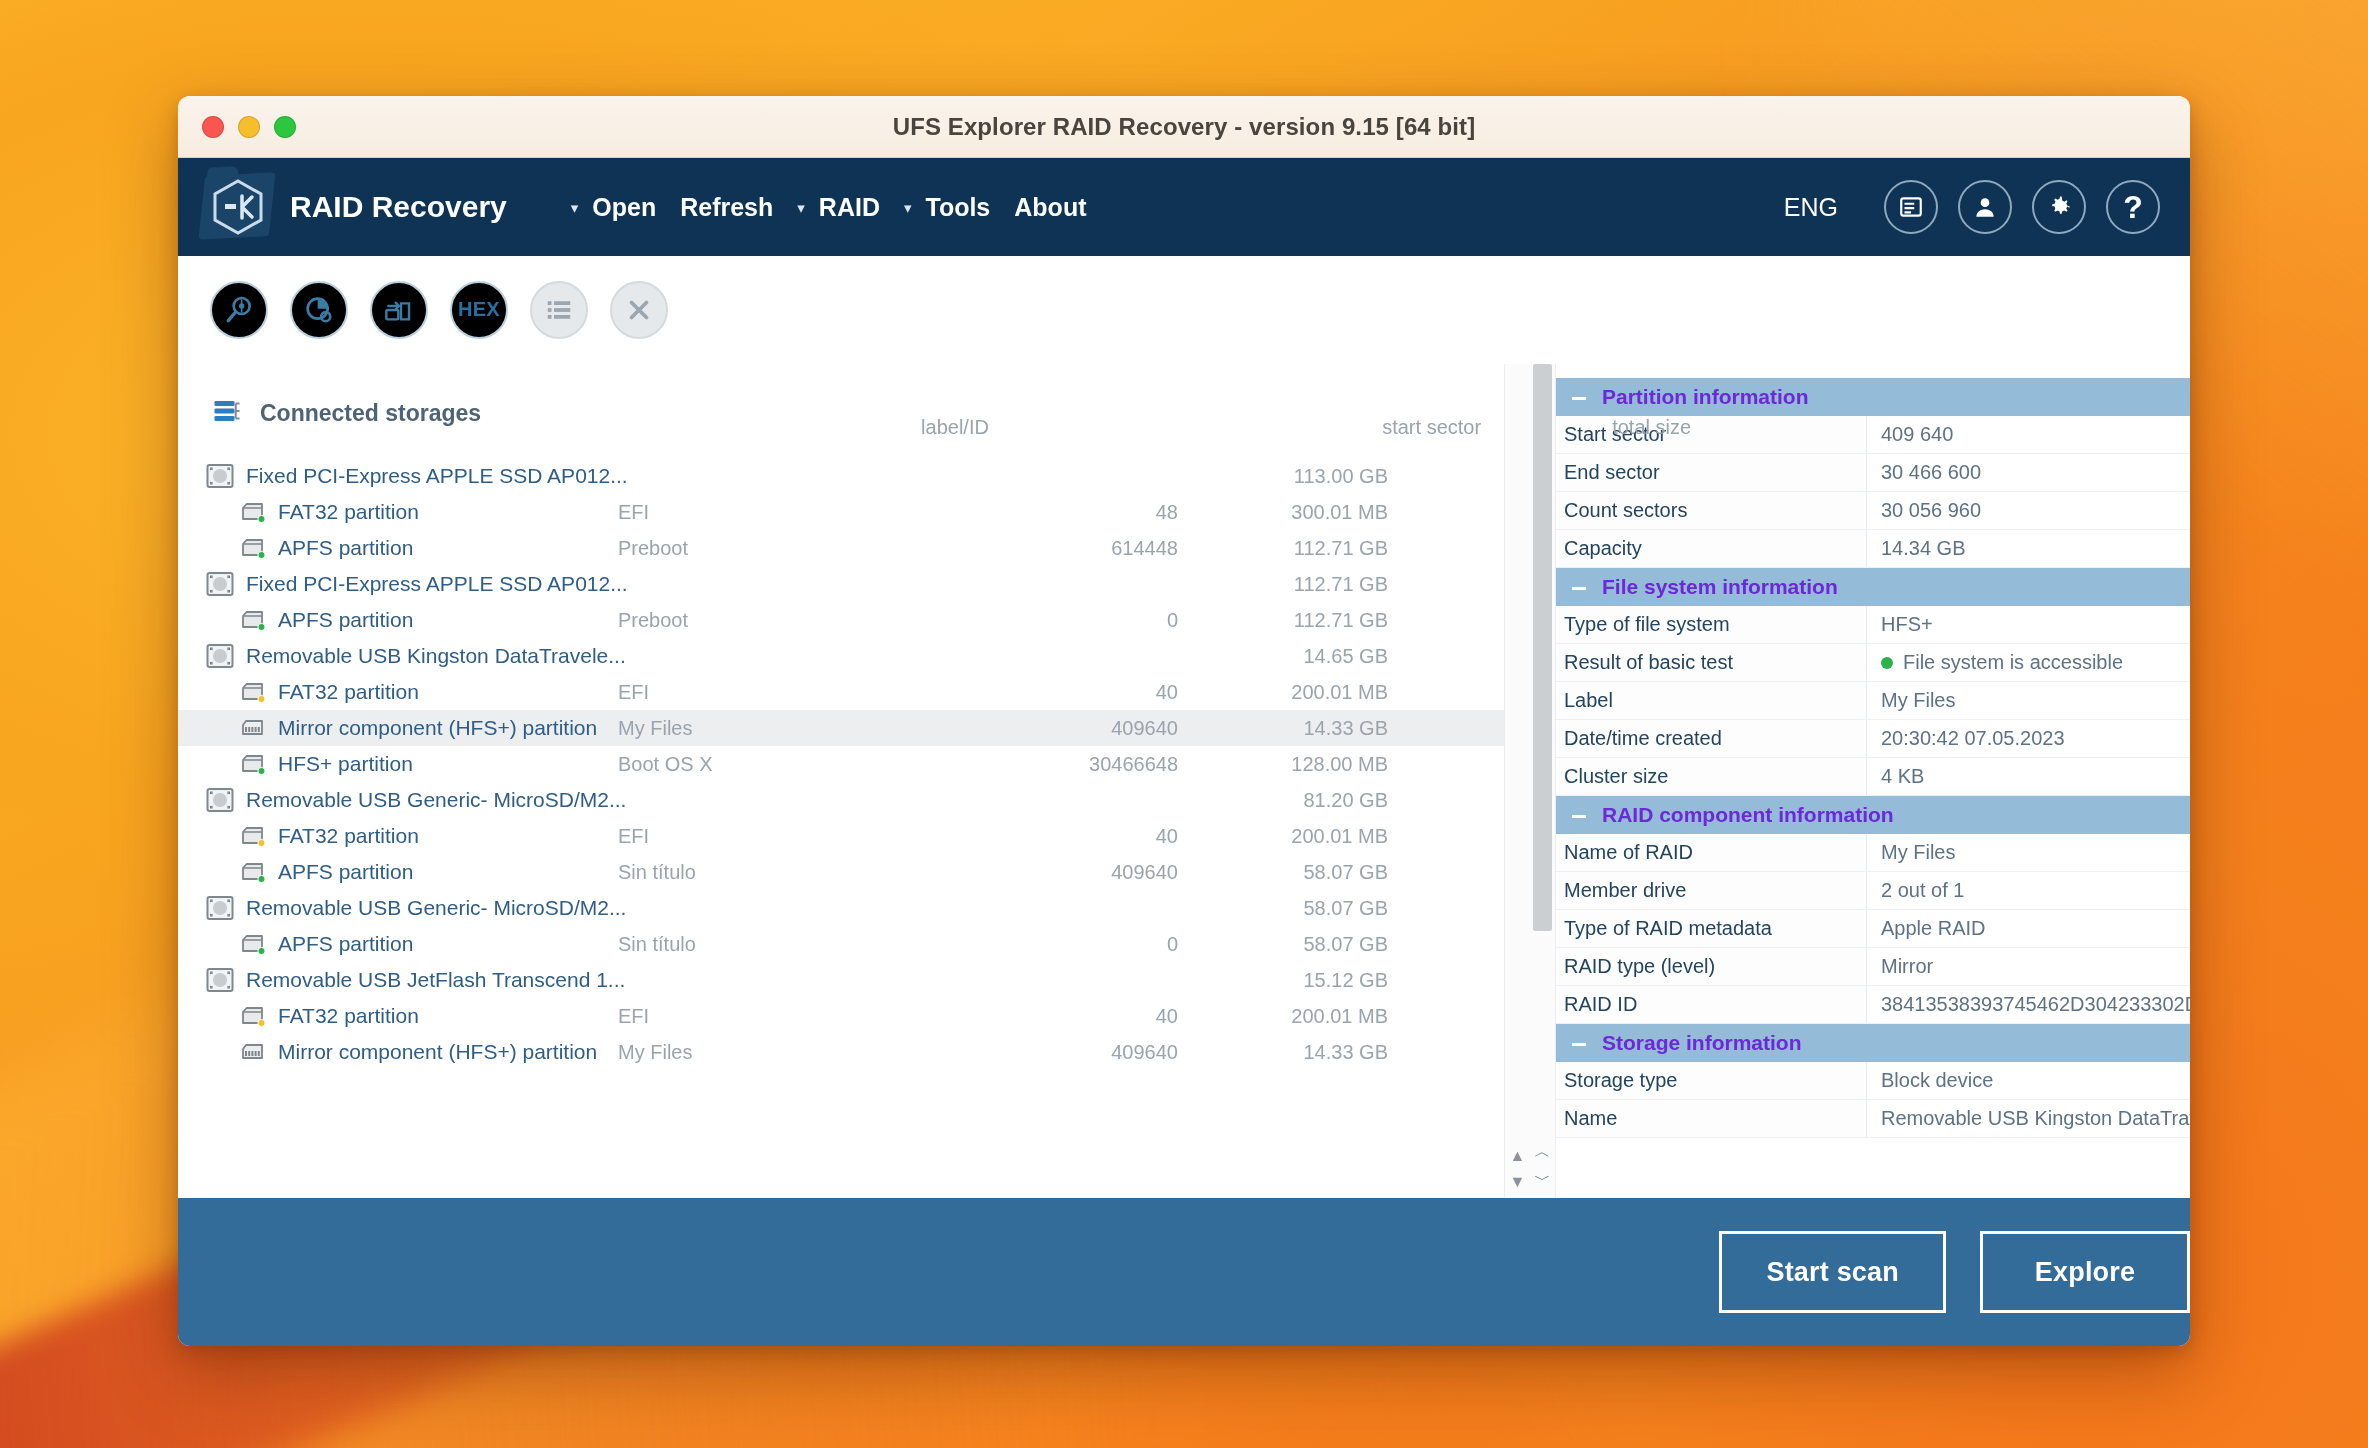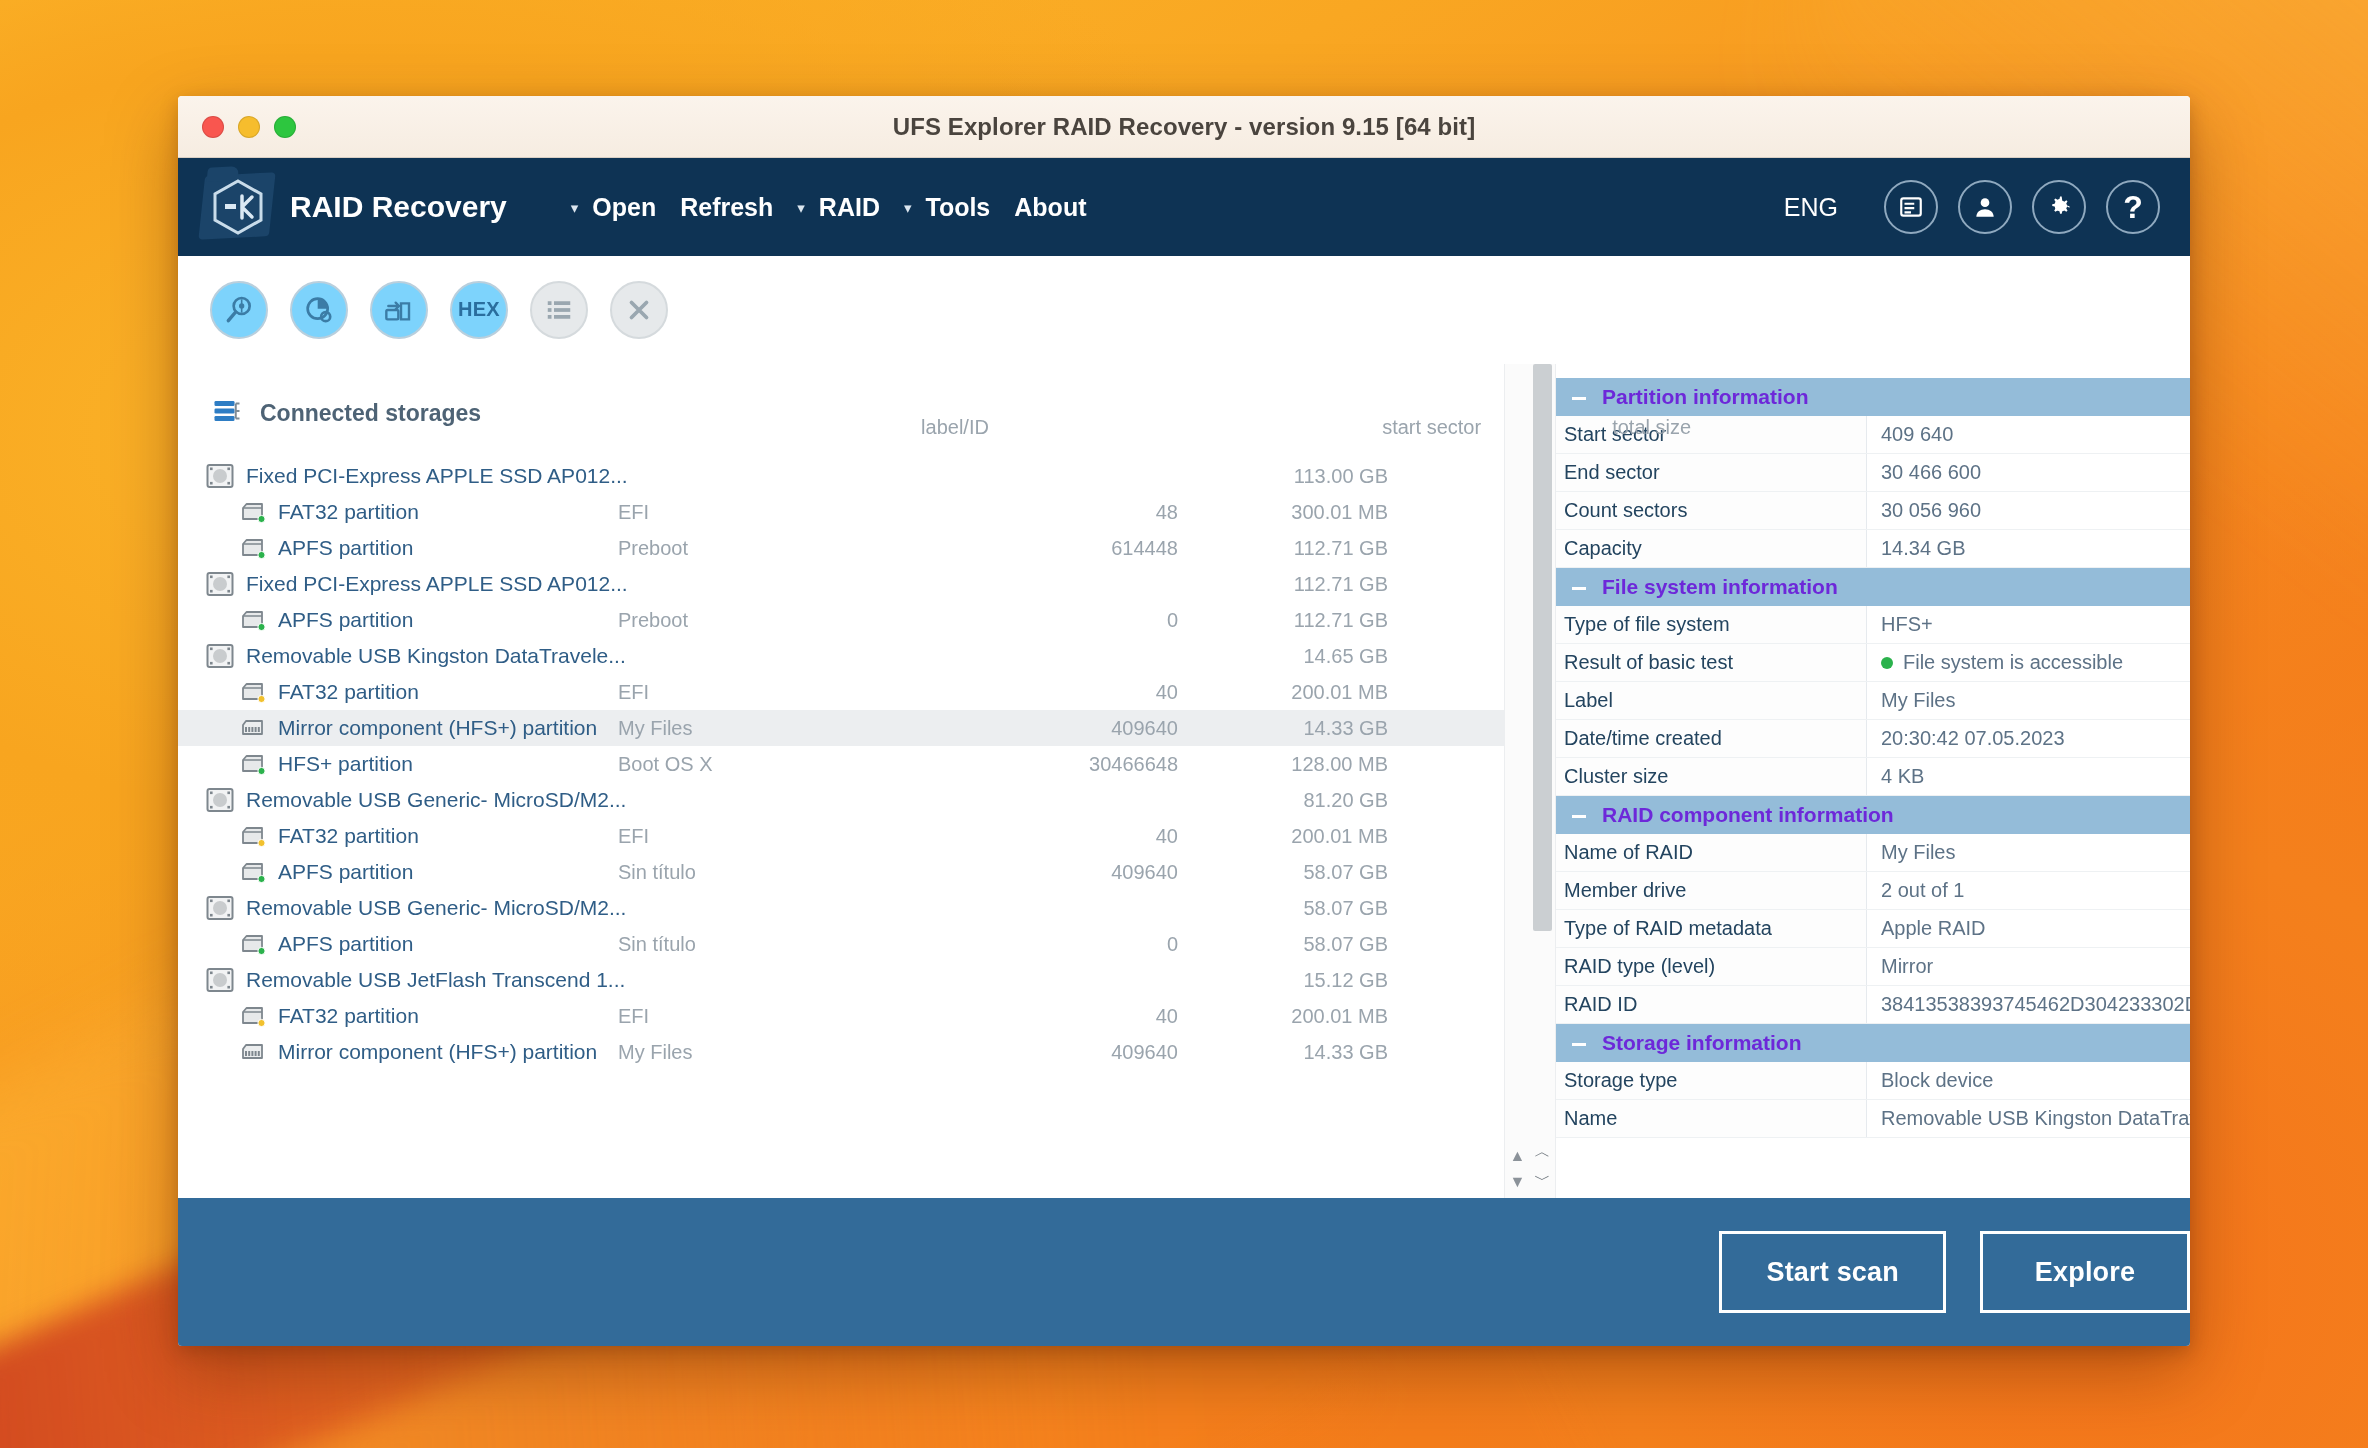--- a/index.html
+++ b/index.html
@@ -49,7 +49,7 @@
     position: absolute;
     left: 178px; top: 96px;
     width: 2012px; height: 1250px;
-    border-radius: 4px;
+    border-radius: 12px;
     box-shadow: 0 26px 70px rgba(90,30,0,.40), 0 6px 18px rgba(90,30,0,.25);
     overflow: hidden;
     display: flex; flex-direction: column;

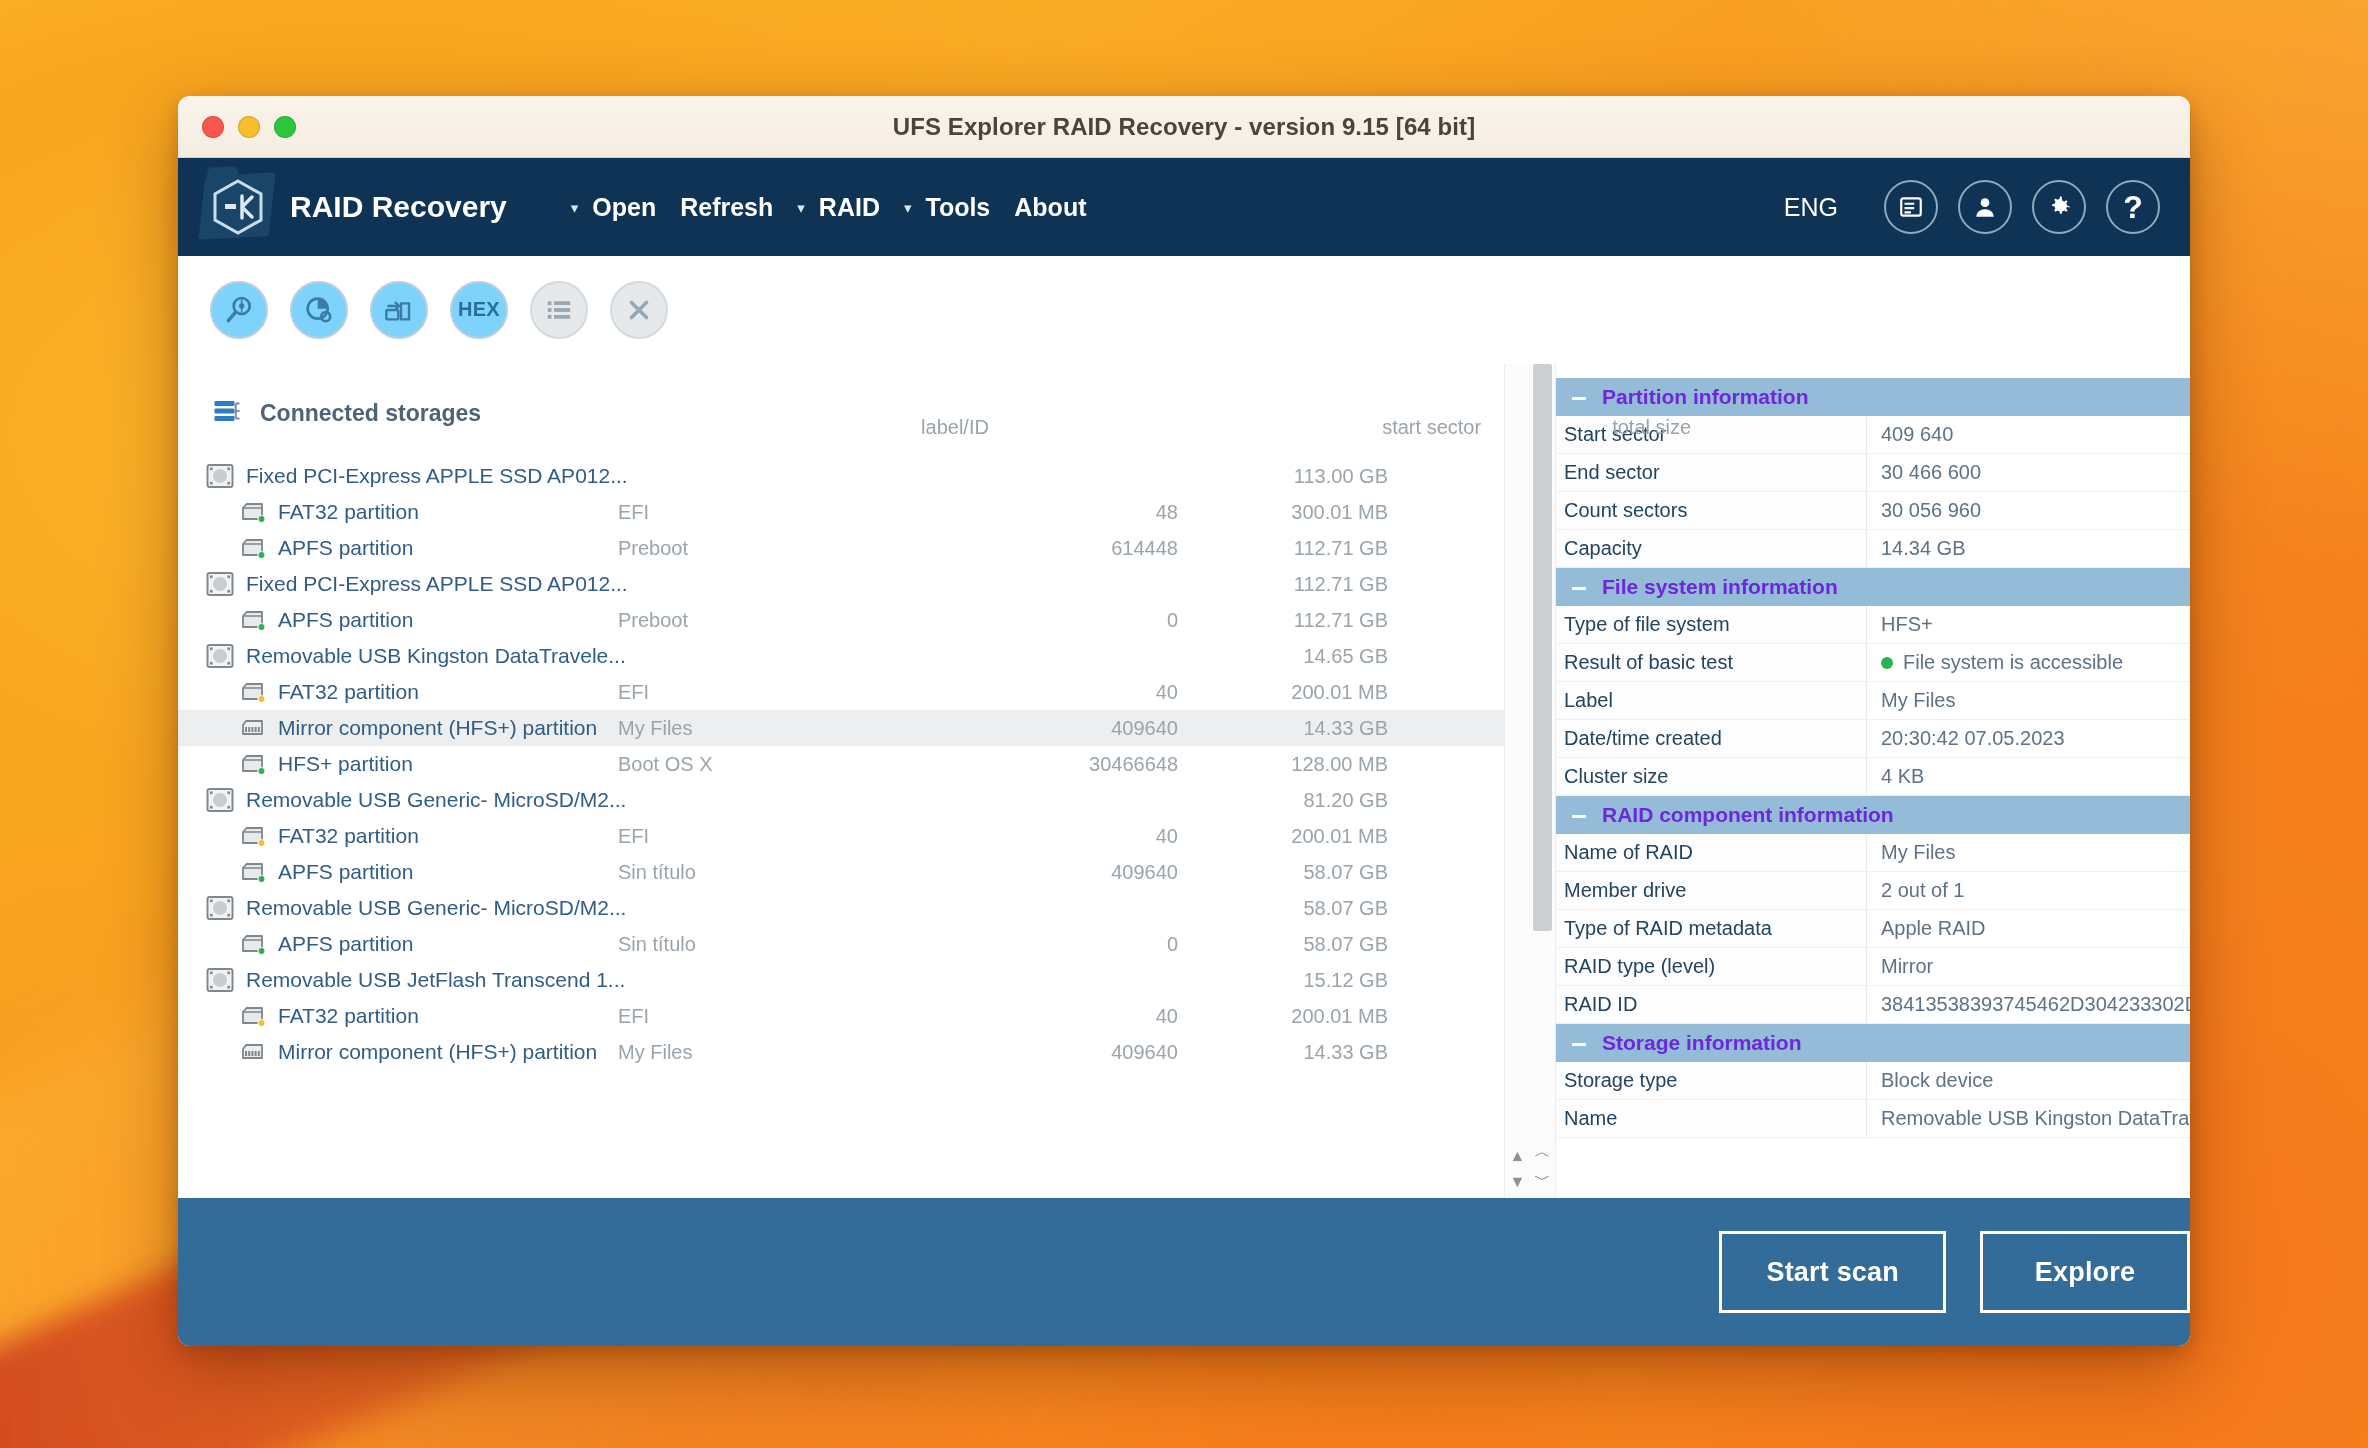--- a/index.html
+++ b/index.html
@@ -136,7 +136,7 @@
     width: 58px; height: 58px; border-radius: 50%;
     border: 2px solid #b9cfdd;
     display: flex; align-items: center; justify-content: center;
-    background: #7dd3fc;
+    background: #000000;
   }
   .tb-btn.disabled { background: #e6e9eb; border-color: #d5dadd; }
   .tb-btn .hex-txt {

